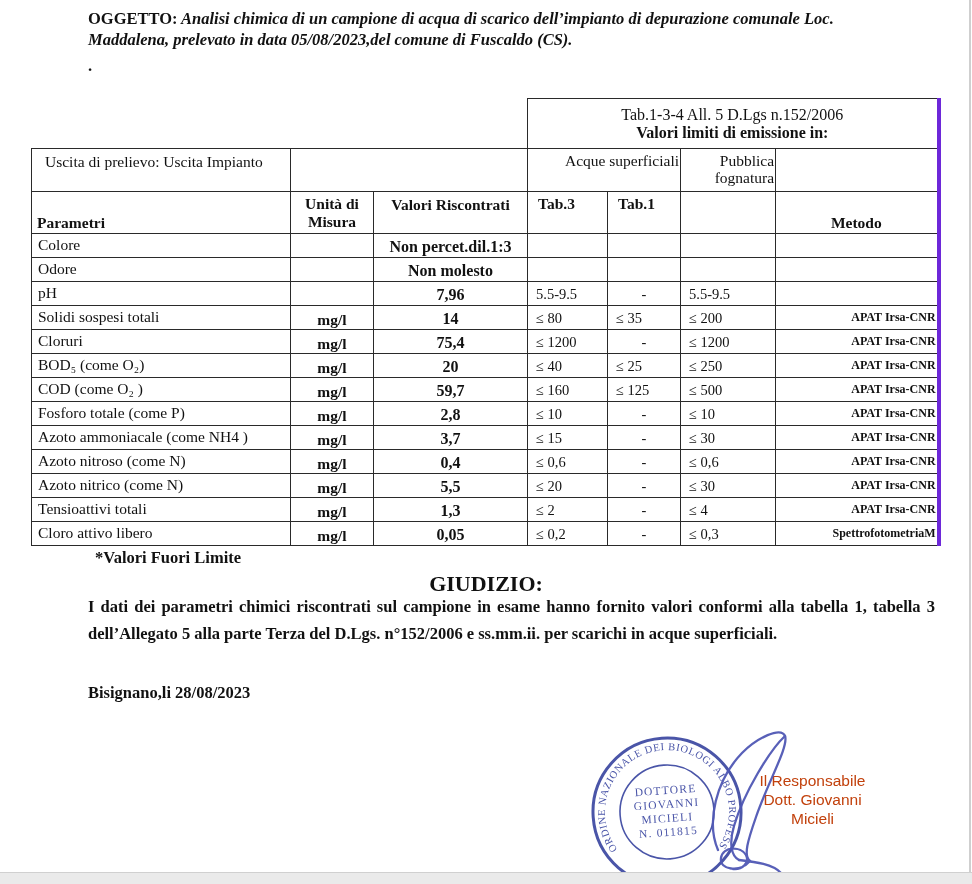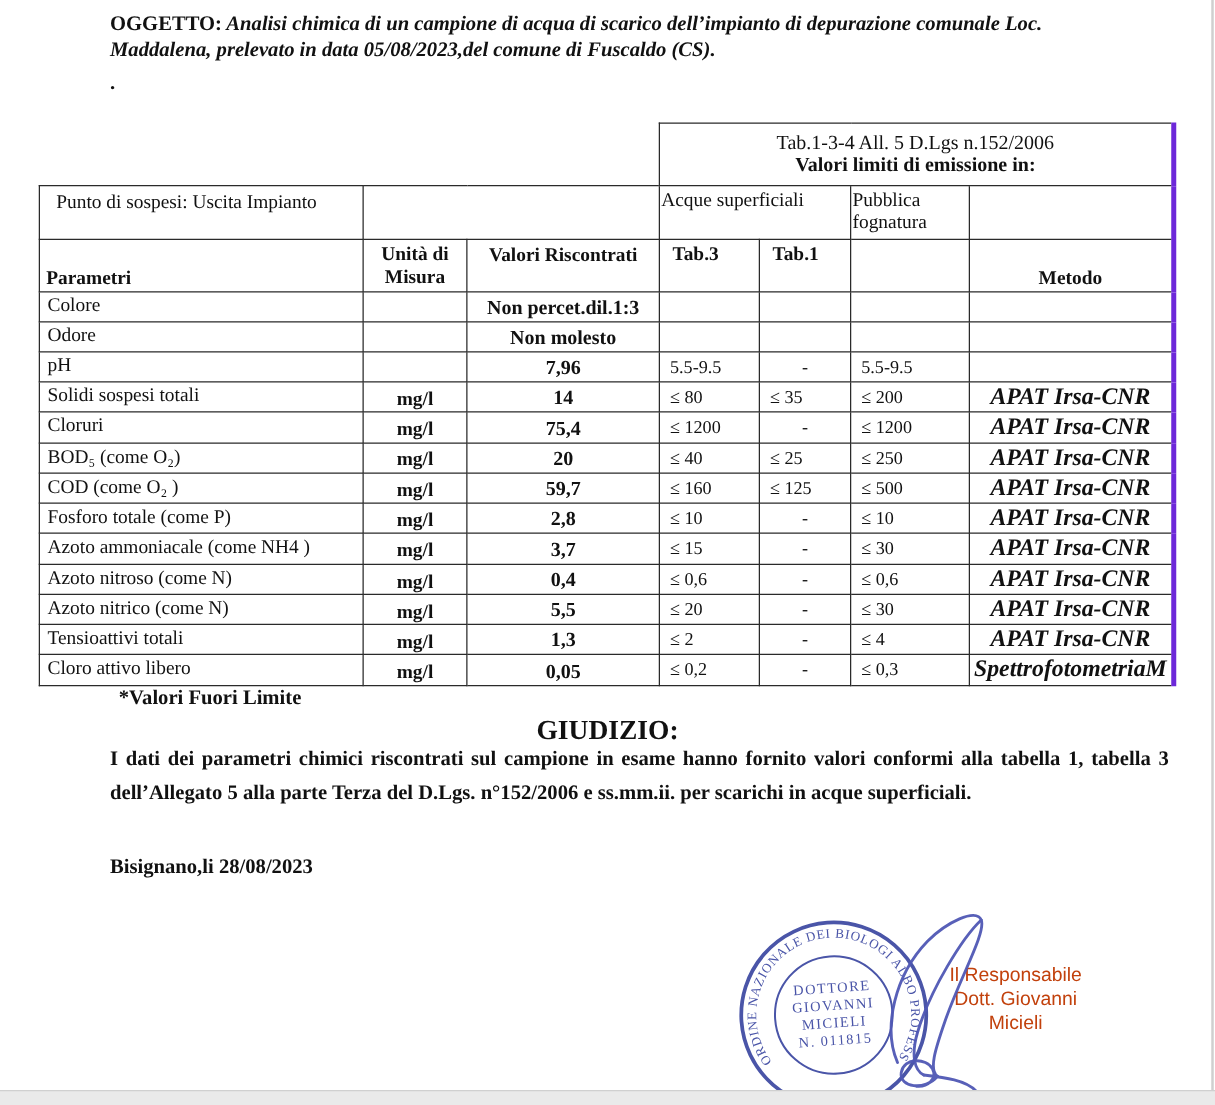--- a/index.html
+++ b/index.html
@@ -78,7 +78,7 @@
       </td>
     </tr>
     <tr class="r2">
-      <td class="b sampling">Punto di sospesi: Uscita Impianto</td>
+      <td class="b sampling">Uscita di prelievo: Uscita Impianto</td>
       <td class="b" colspan="2"></td>
       <td class="b subcol" colspan="2">Acque superficiali</td>
       <td class="b subcol">Pubblica fognatura</td>

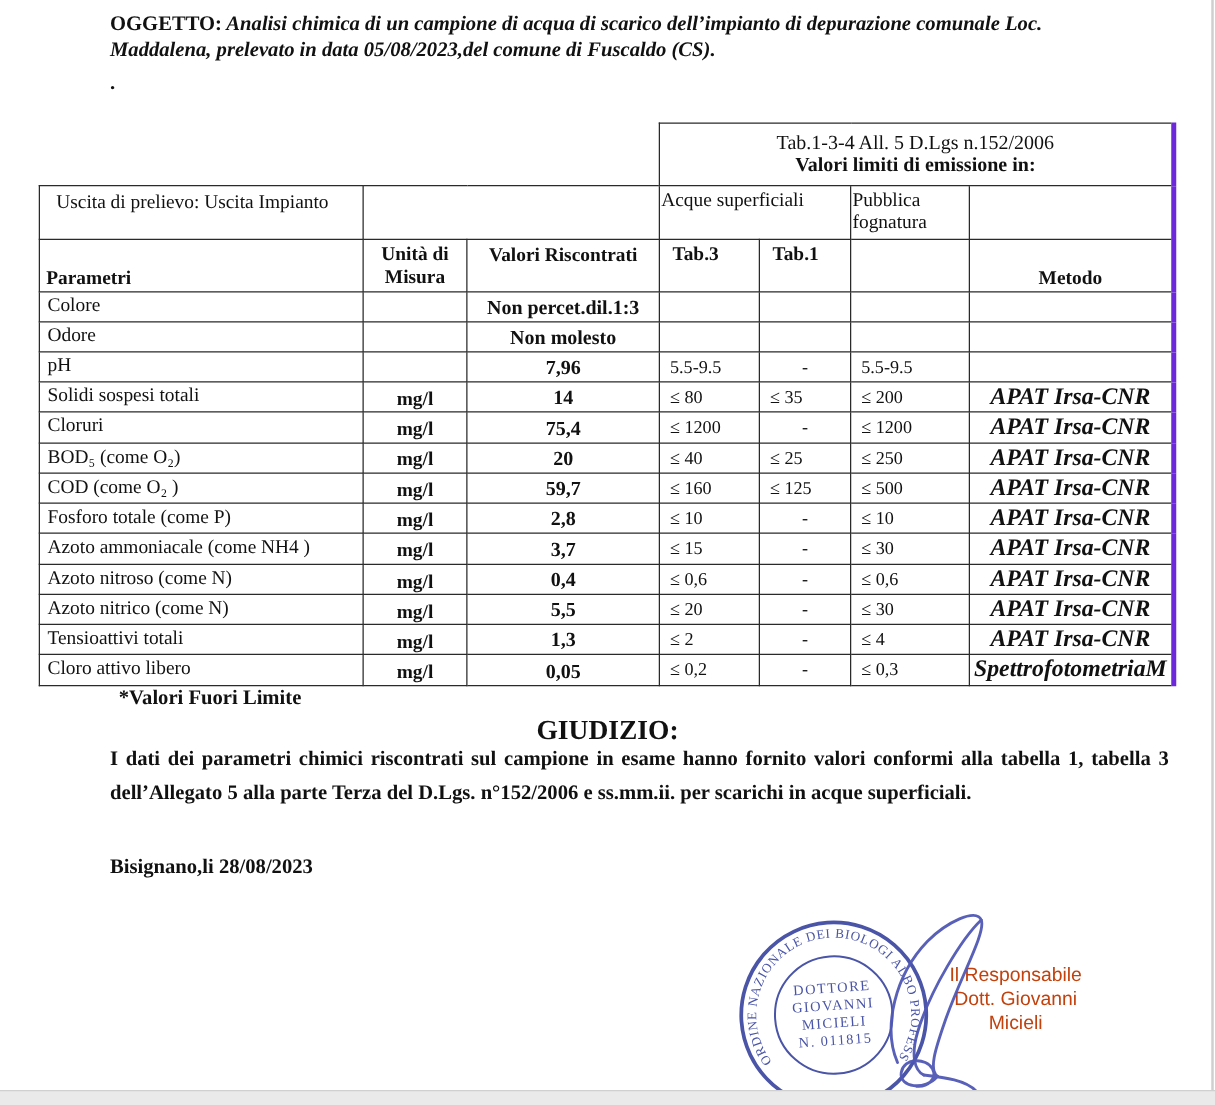--- a/index.html
+++ b/index.html
@@ -24,7 +24,7 @@
   .limits-hdr{text-align:center;vertical-align:middle;font-size:16px;}
   .limits-hdr .l2{font-weight:bold;}
   .sampling{vertical-align:top;text-align:left;font-size:15.5px;padding:4px 0 0 13px;}
-  .subcol{vertical-align:top;text-align:left;font-size:15.5px;padding-top:3px;}
+  .subcol{vertical-align:top;text-align:right;font-size:15.5px;padding-top:3px;}
   .h-param{vertical-align:bottom;text-align:left;font-weight:bold;font-size:15.5px;padding:0 0 2px 5px;}
   .h-unit{vertical-align:middle;text-align:center;font-weight:bold;font-size:15.5px;}
   .h-val{vertical-align:top;text-align:center;font-weight:bold;font-size:15.5px;padding-top:4px;}

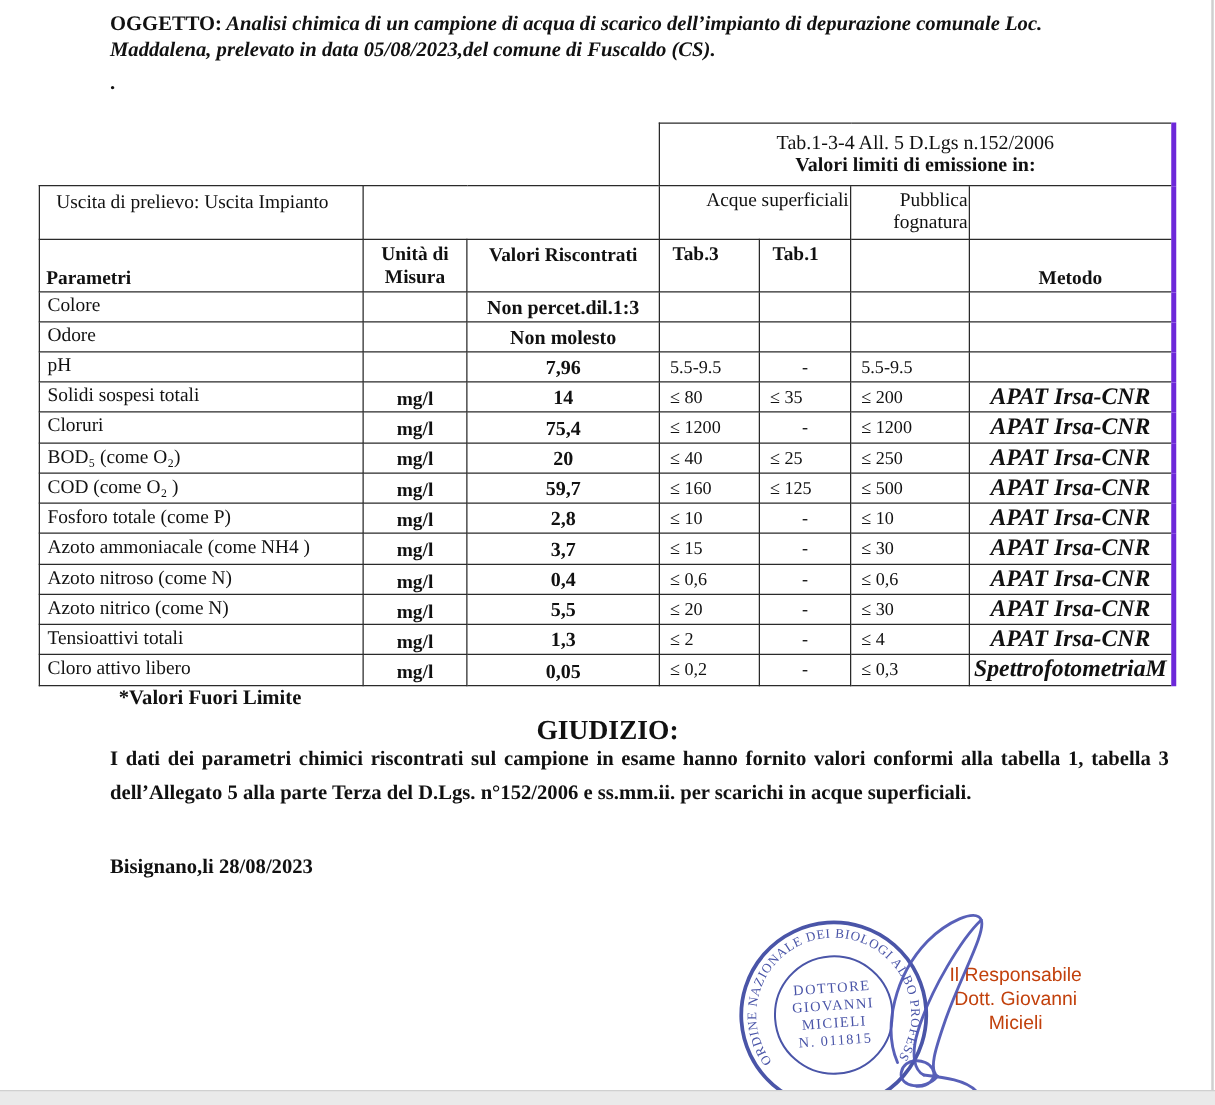--- a/index.html
+++ b/index.html
@@ -34,7 +34,7 @@
   .c-unit{vertical-align:bottom;text-align:center;font-weight:bold;font-size:15.5px;padding-bottom:1px;}
   .c-val{vertical-align:bottom;text-align:center;font-weight:bold;font-size:16px;padding-bottom:1px;}
   .c-lim{vertical-align:top;text-align:left;font-size:14.5px;padding:4px 0 0 8px;}
-  .c-met{vertical-align:middle;text-align:center;font-weight:bold;font-size:19px;font-style:italic;}
+  .c-met{vertical-align:middle;text-align:right;font-weight:bold;font-size:12px;}
 
   
   #out-note{left:95px;top:548px;font-size:16.5px;font-weight:bold;}

